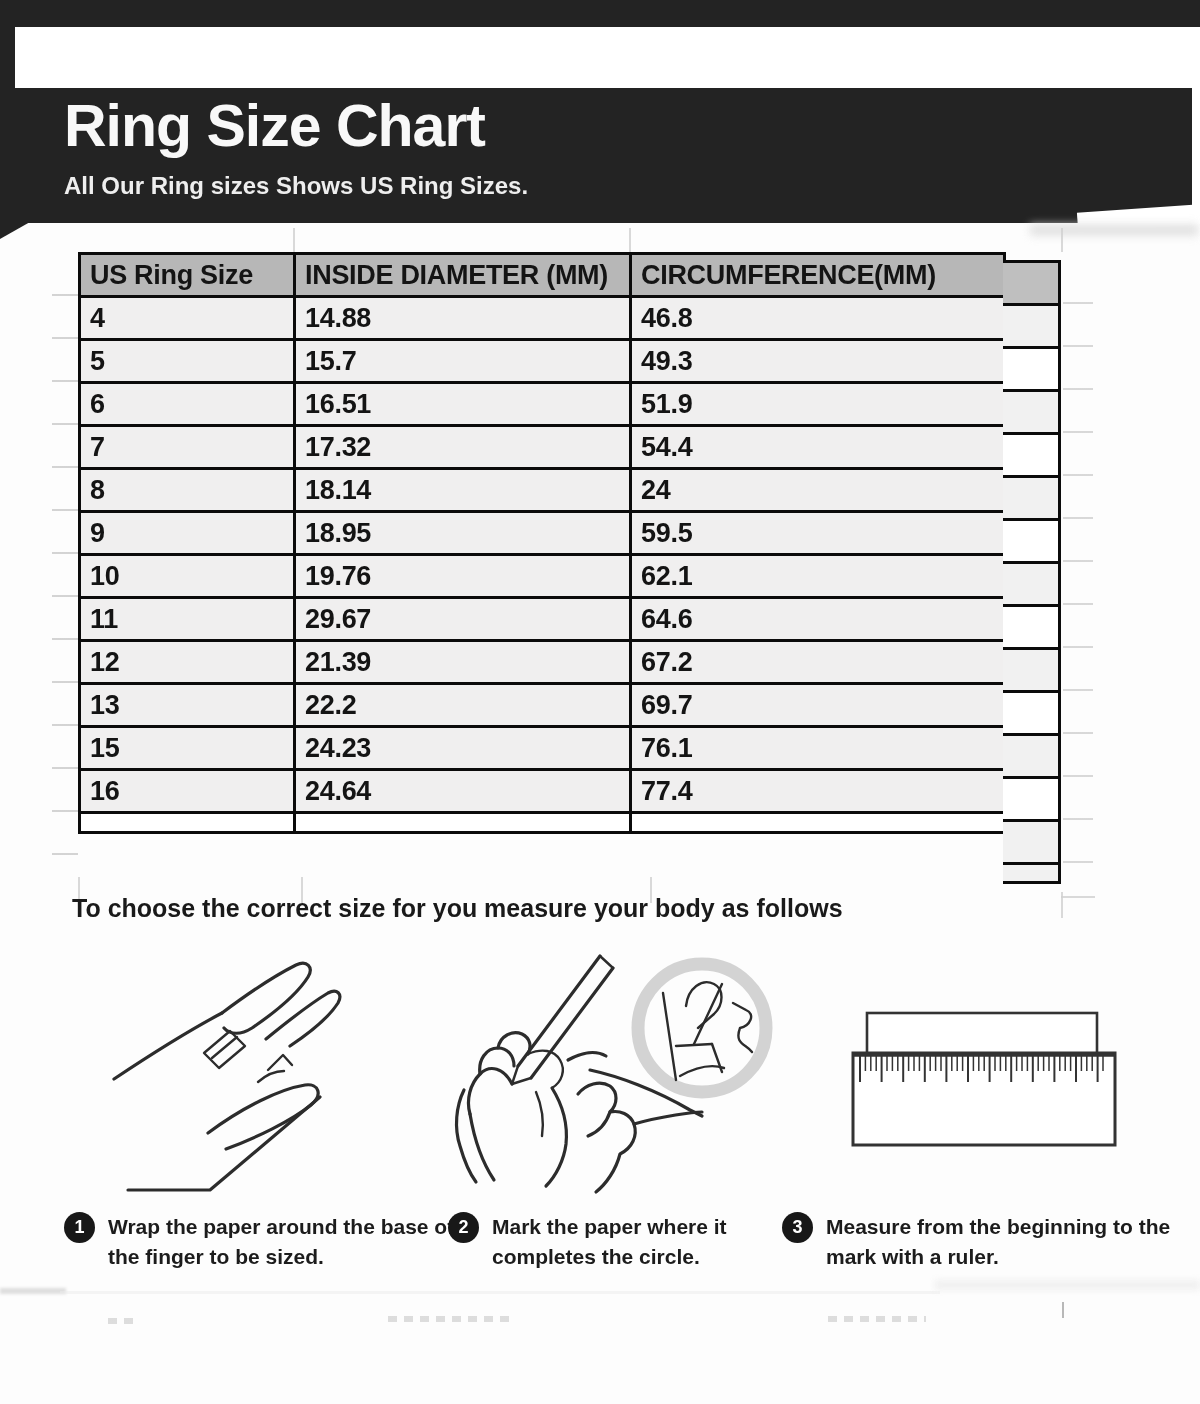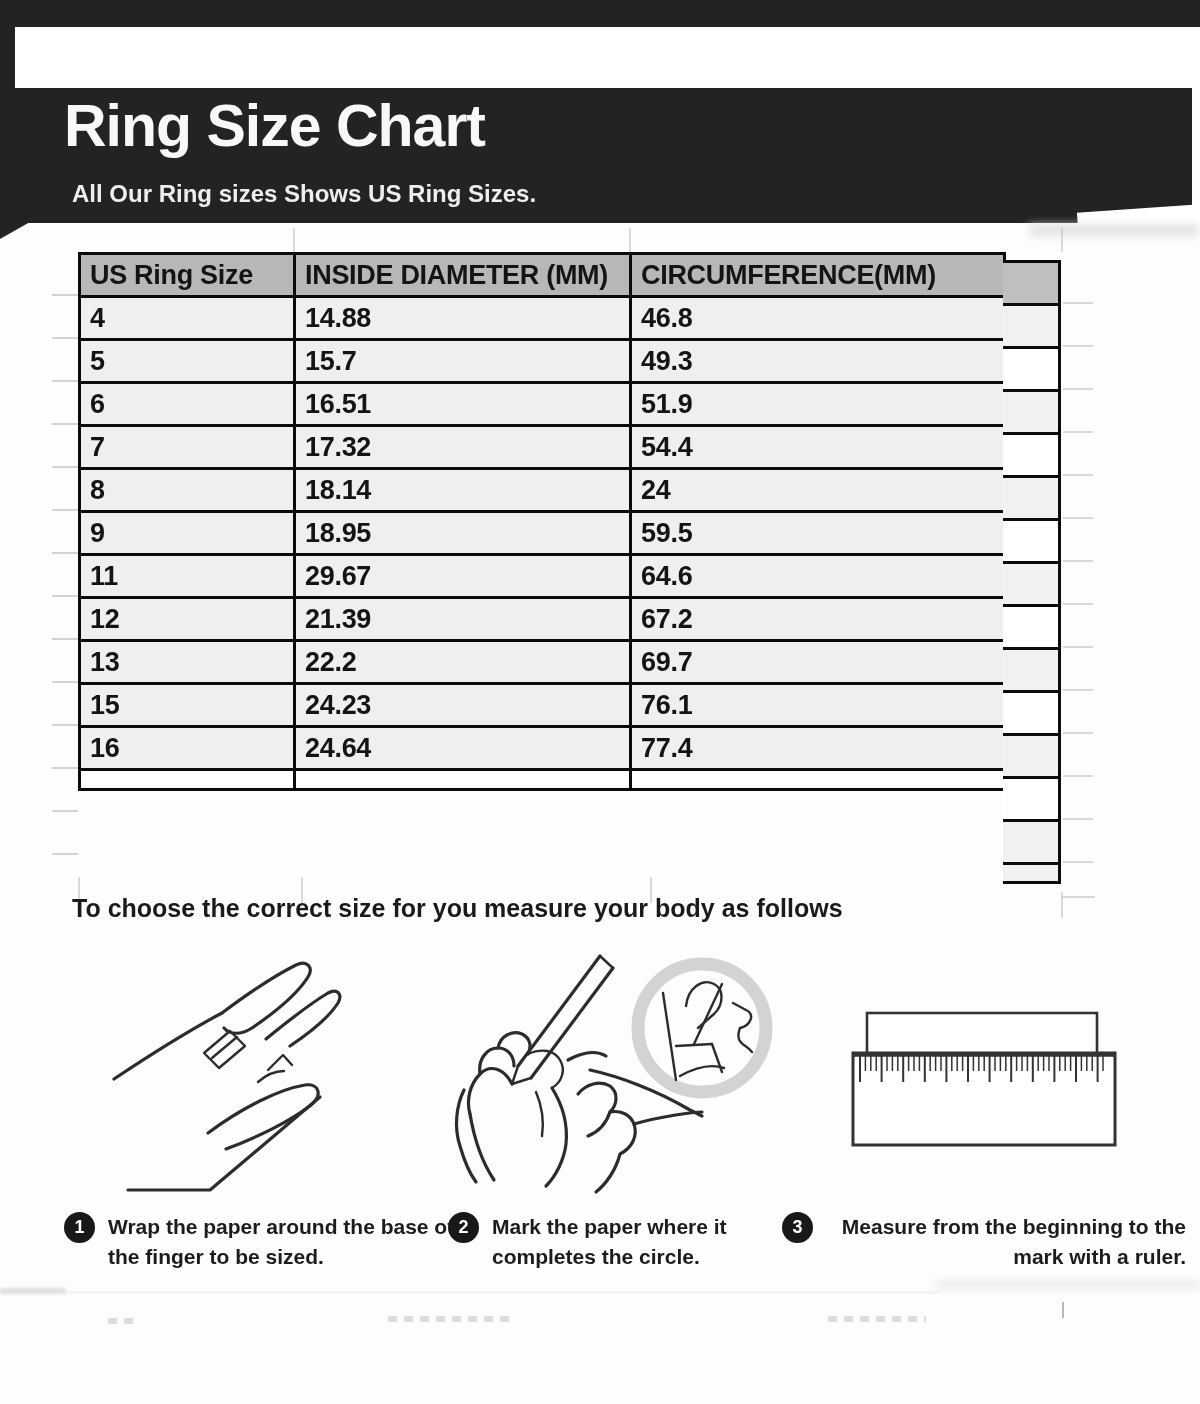--- a/index.html
+++ b/index.html
@@ -19,7 +19,7 @@
     filter:blur(4px);opacity:.8;}
   .banner-title{position:absolute;left:64px;top:96px;font-size:59px;font-weight:800;letter-spacing:-1px;
     color:#f8f8f8;margin:0;line-height:1.05;}
-  .banner-subtitle{position:absolute;left:64px;top:172px;font-size:24px;font-weight:600;color:#eeeeee;margin:8px;}
+  .banner-subtitle{position:absolute;left:64px;top:172px;font-size:24px;font-weight:600;color:#eeeeee;margin:0;}
   
   table.ring-table{position:absolute;left:78px;top:252px;width:925px;border-collapse:collapse;
     table-layout:fixed;background:#eab308;}

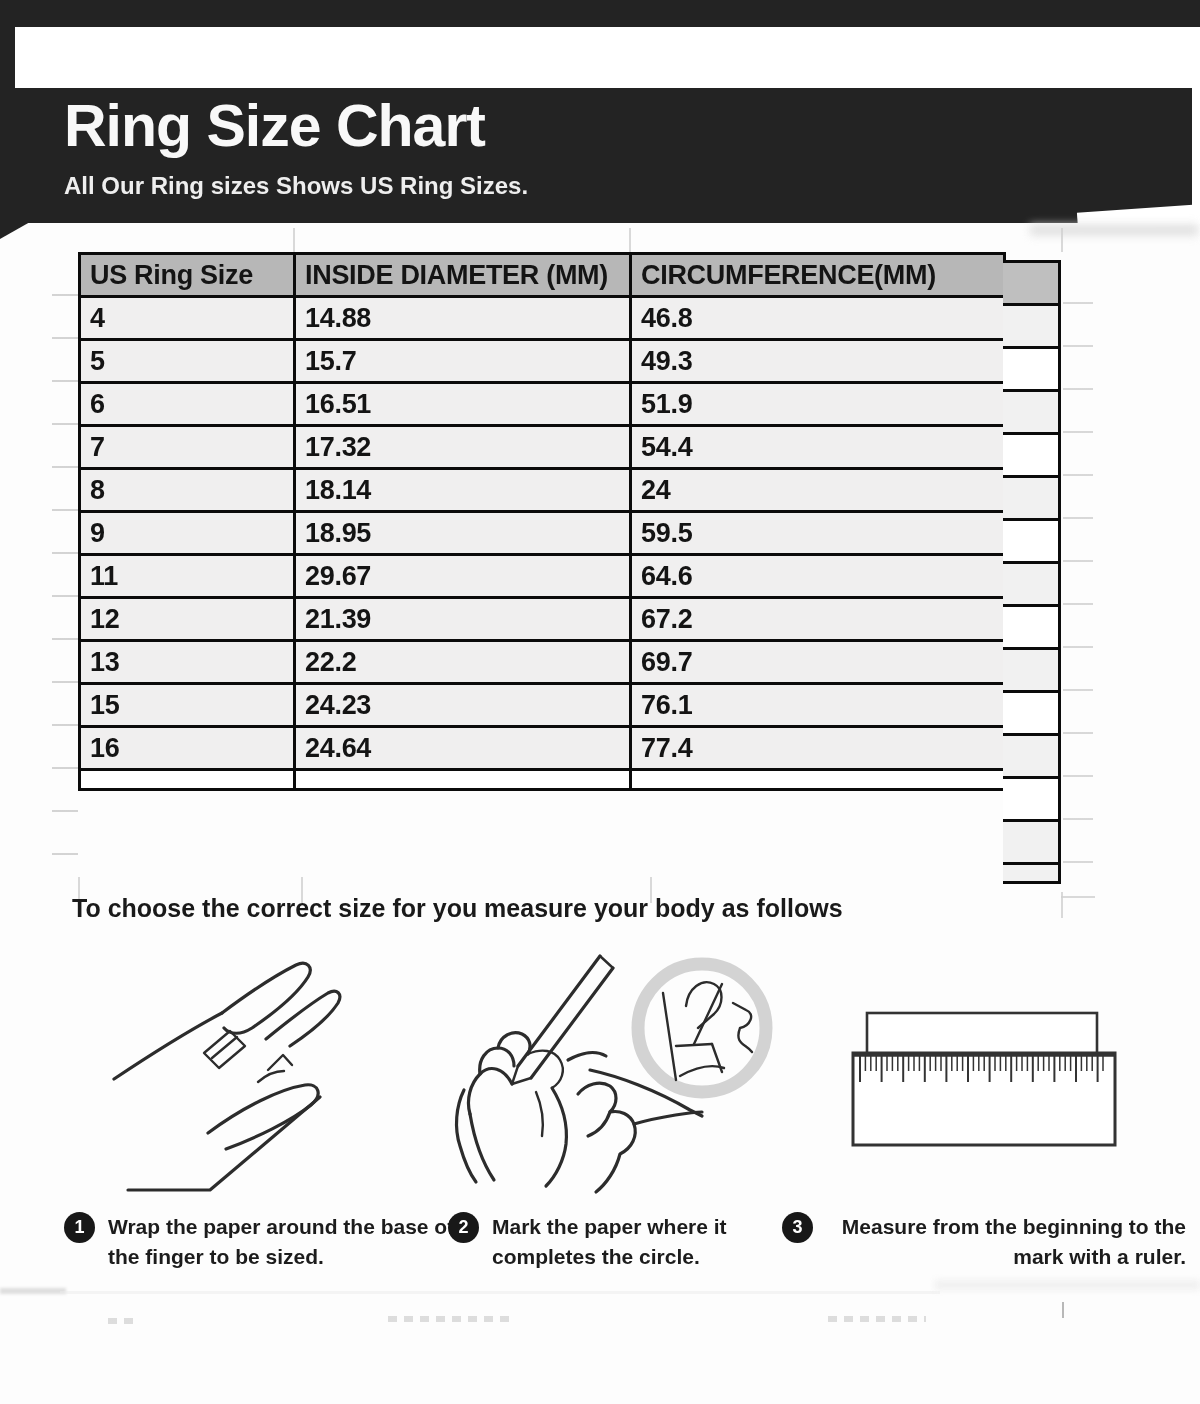--- a/index.html
+++ b/index.html
@@ -127,6 +127,11 @@
           <td>9</td>
           <td>18.95</td>
           <td>59.5</td>
+        </tr>
+        <tr>
+          <td>10</td>
+          <td>19.76</td>
+          <td>62.1</td>
         </tr>
         <tr>
           <td>11</td>

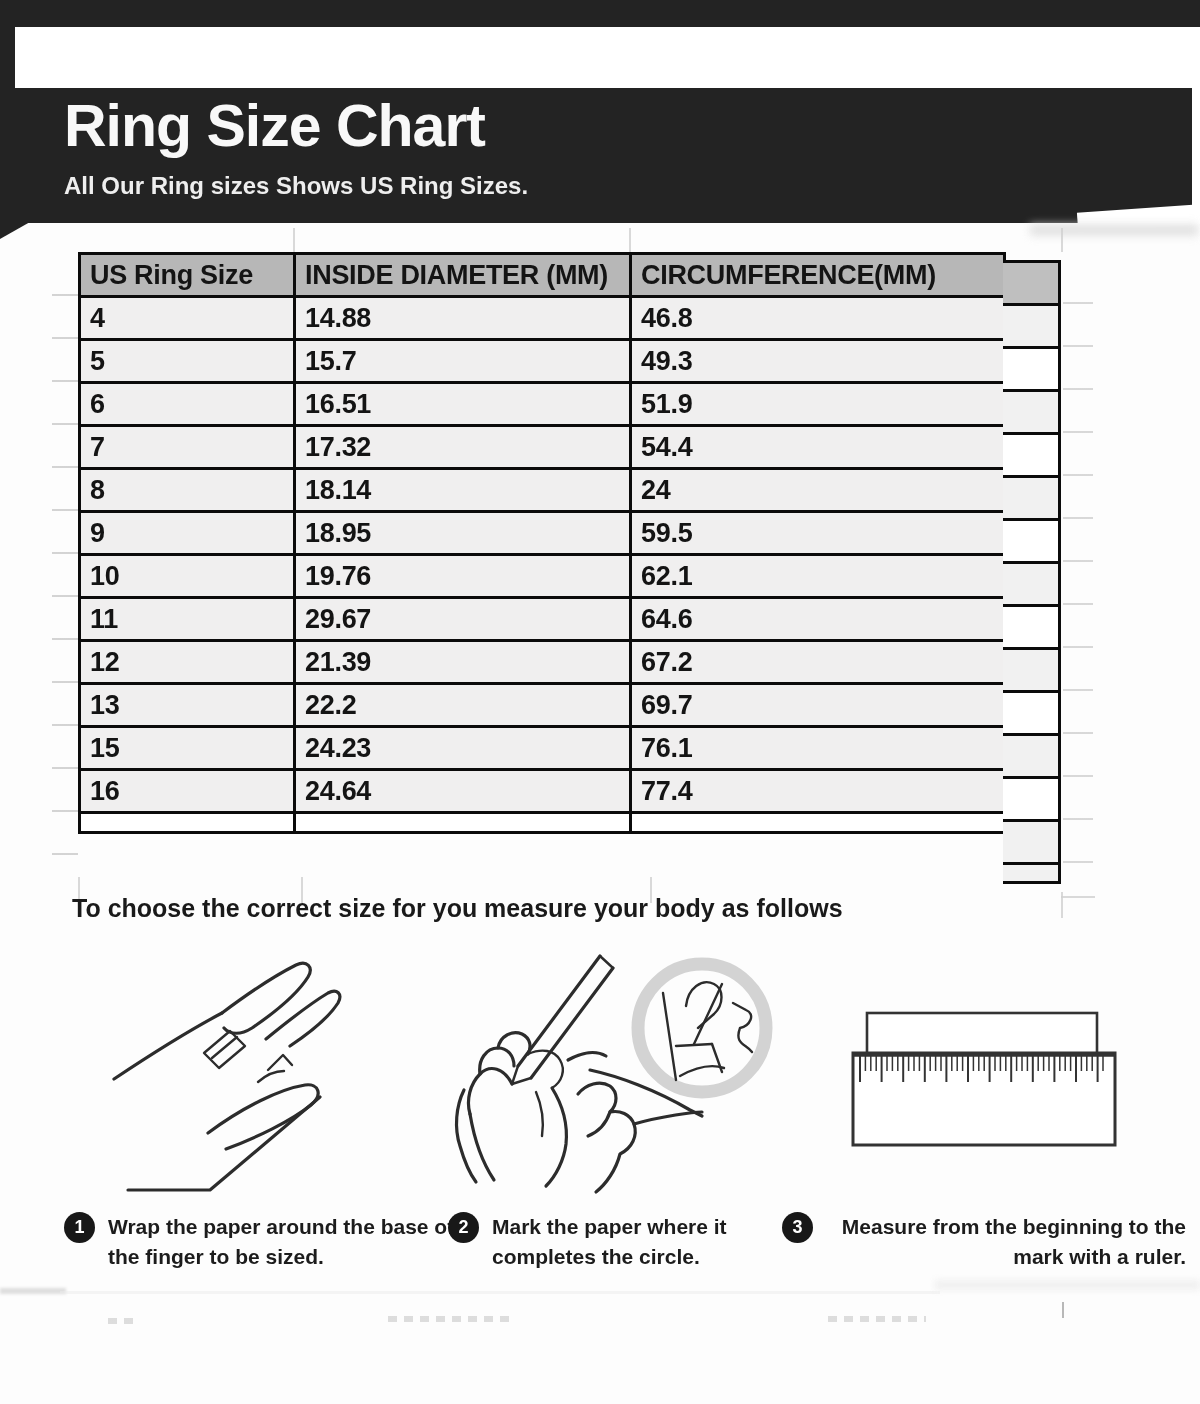--- a/index.html
+++ b/index.html
@@ -303,7 +303,7 @@
     </div>
     <div class="step" style="left:782px;top:1212px;width:410px;">
       <div class="step-circle">3</div>
-      <div class="step-text" style="width:360px;text-align:right;">Measure from the beginning to the mark with a ruler.</div>
+      <div class="step-text" style="width:360px;">Measure from the beginning to the mark with a ruler.</div>
     </div>
   </div>
 

